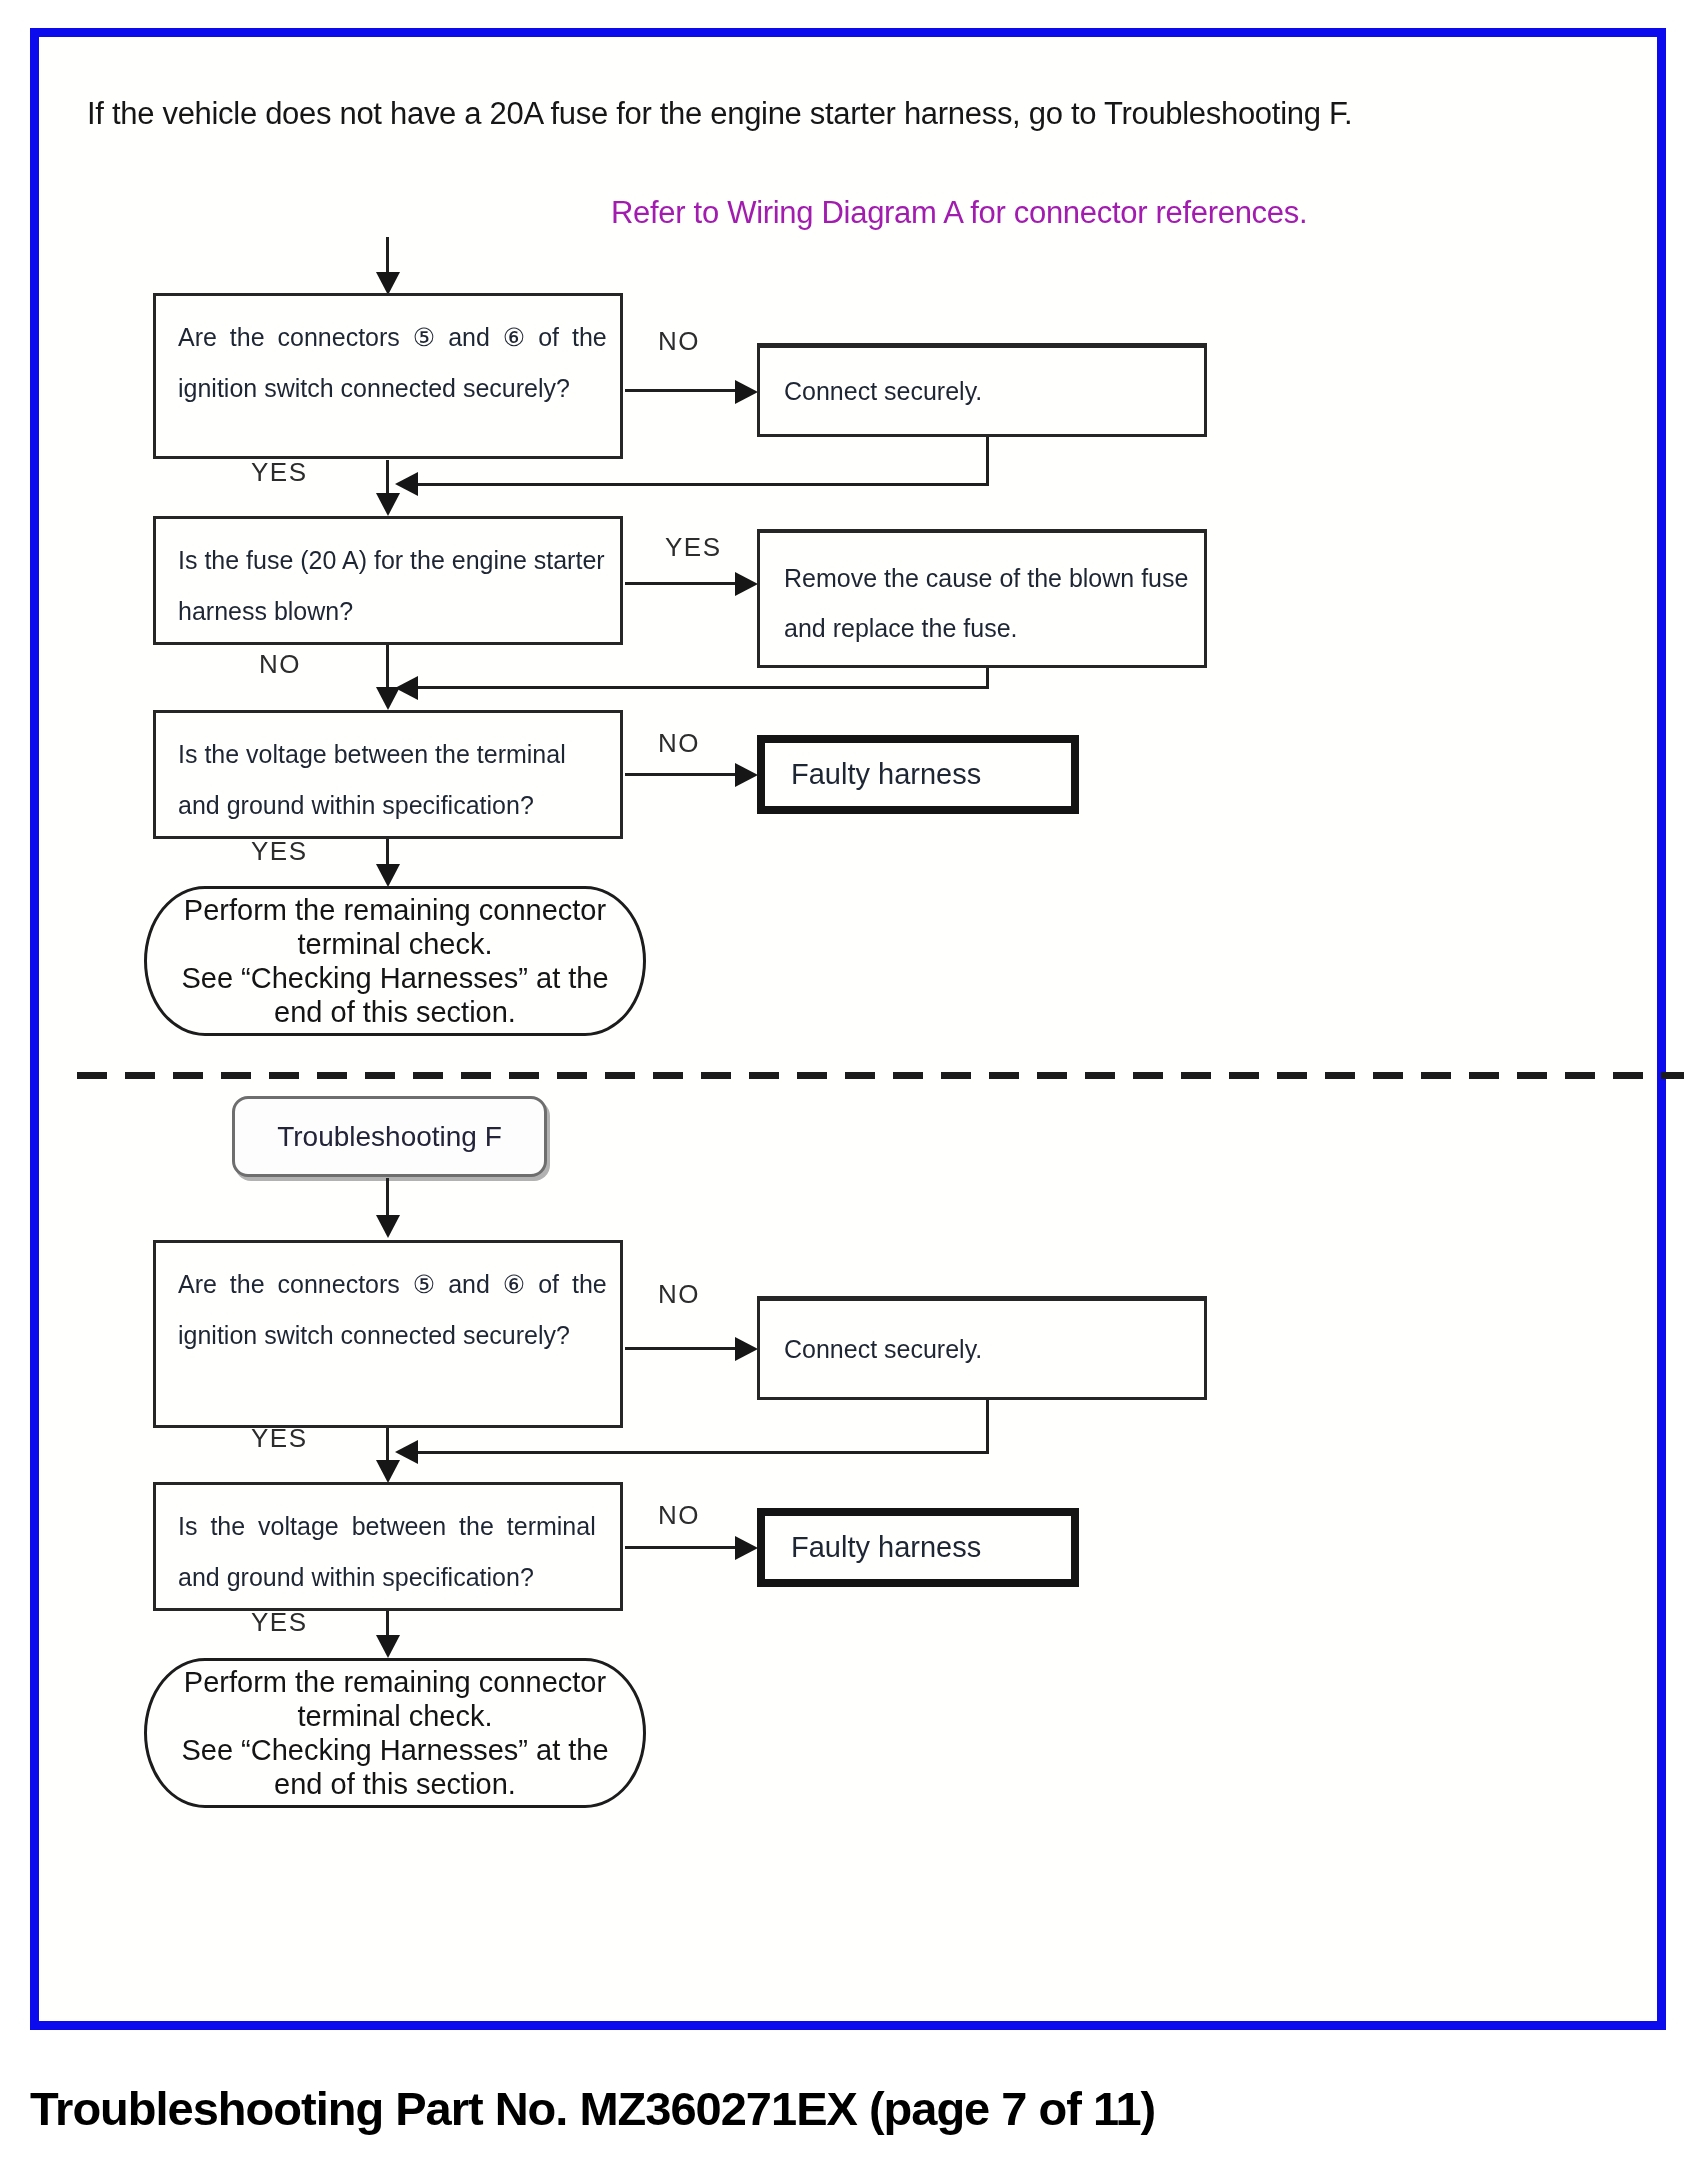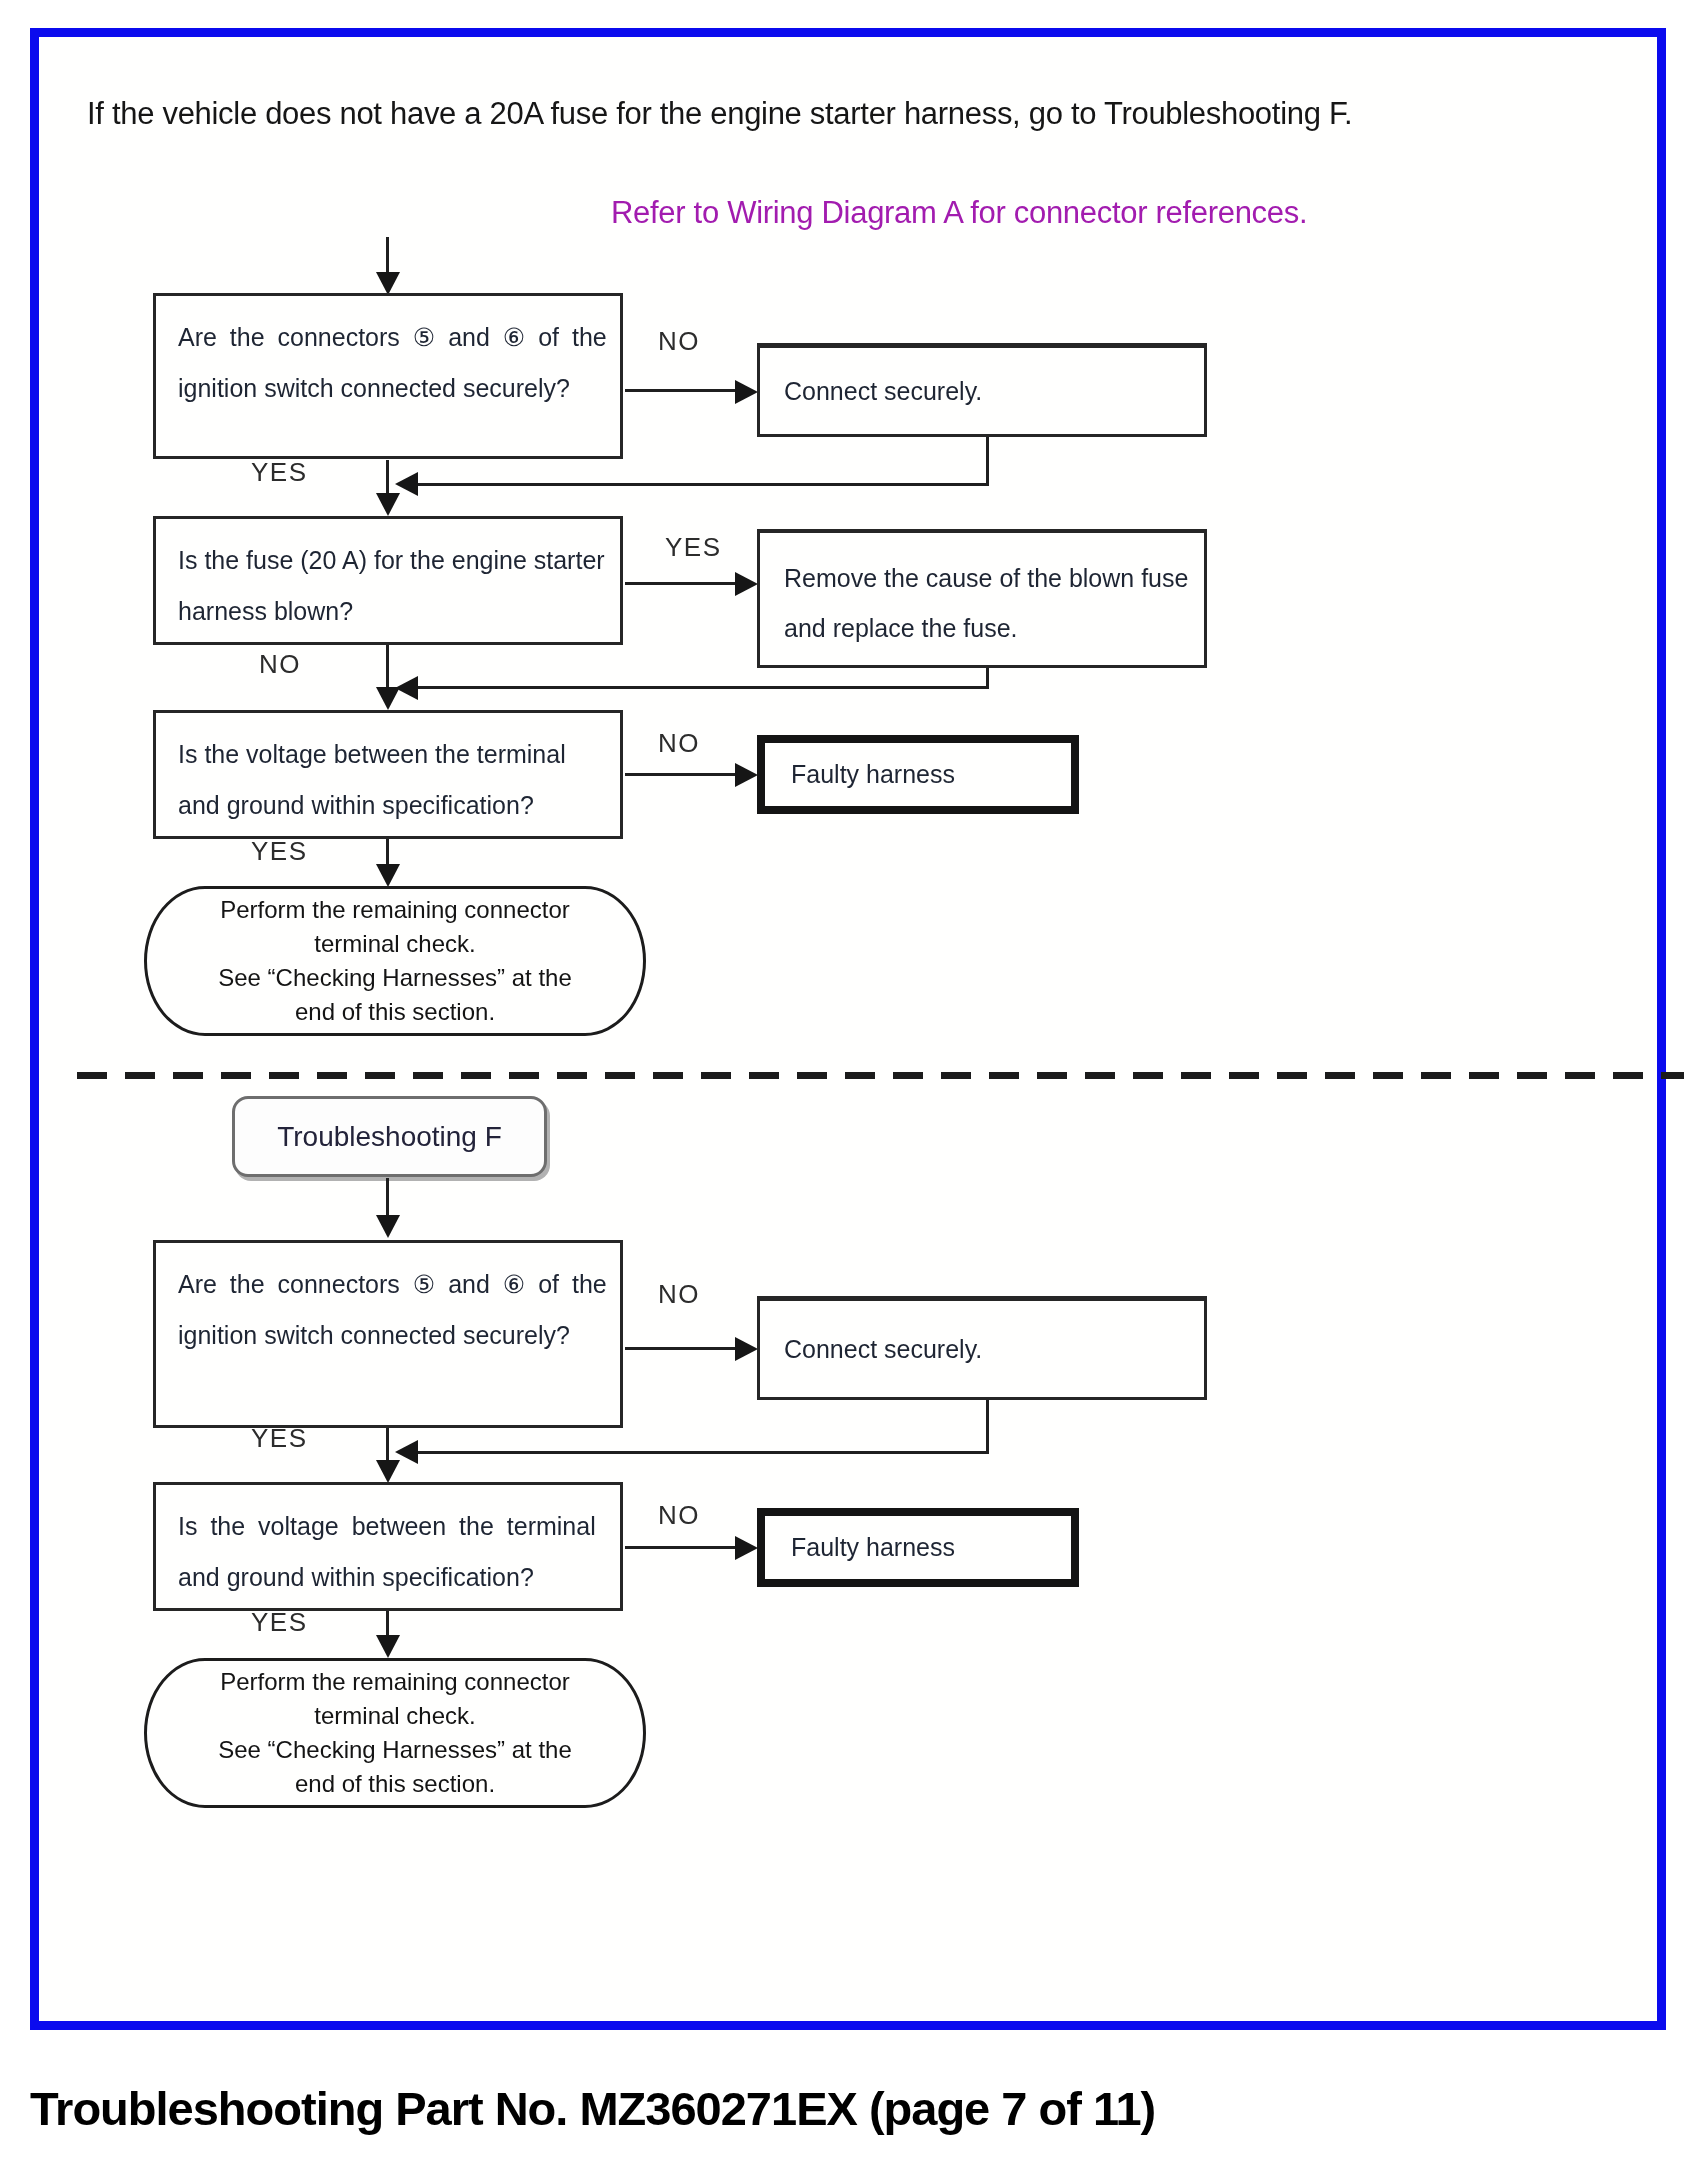--- a/index.html
+++ b/index.html
@@ -39,7 +39,7 @@
   .fbox{
     position:absolute;box-sizing:border-box;background:#fffffe;
     border:8px solid #141414;display:flex;align-items:center;
-    padding-left:26px;font-size:25px;color:#1e2533;text-align:right;
+    padding-left:26px;font-size:29px;color:#1e2533;text-align:right;
   }
   .endbox{
     position:absolute;box-sizing:border-box;background:#fffffe;

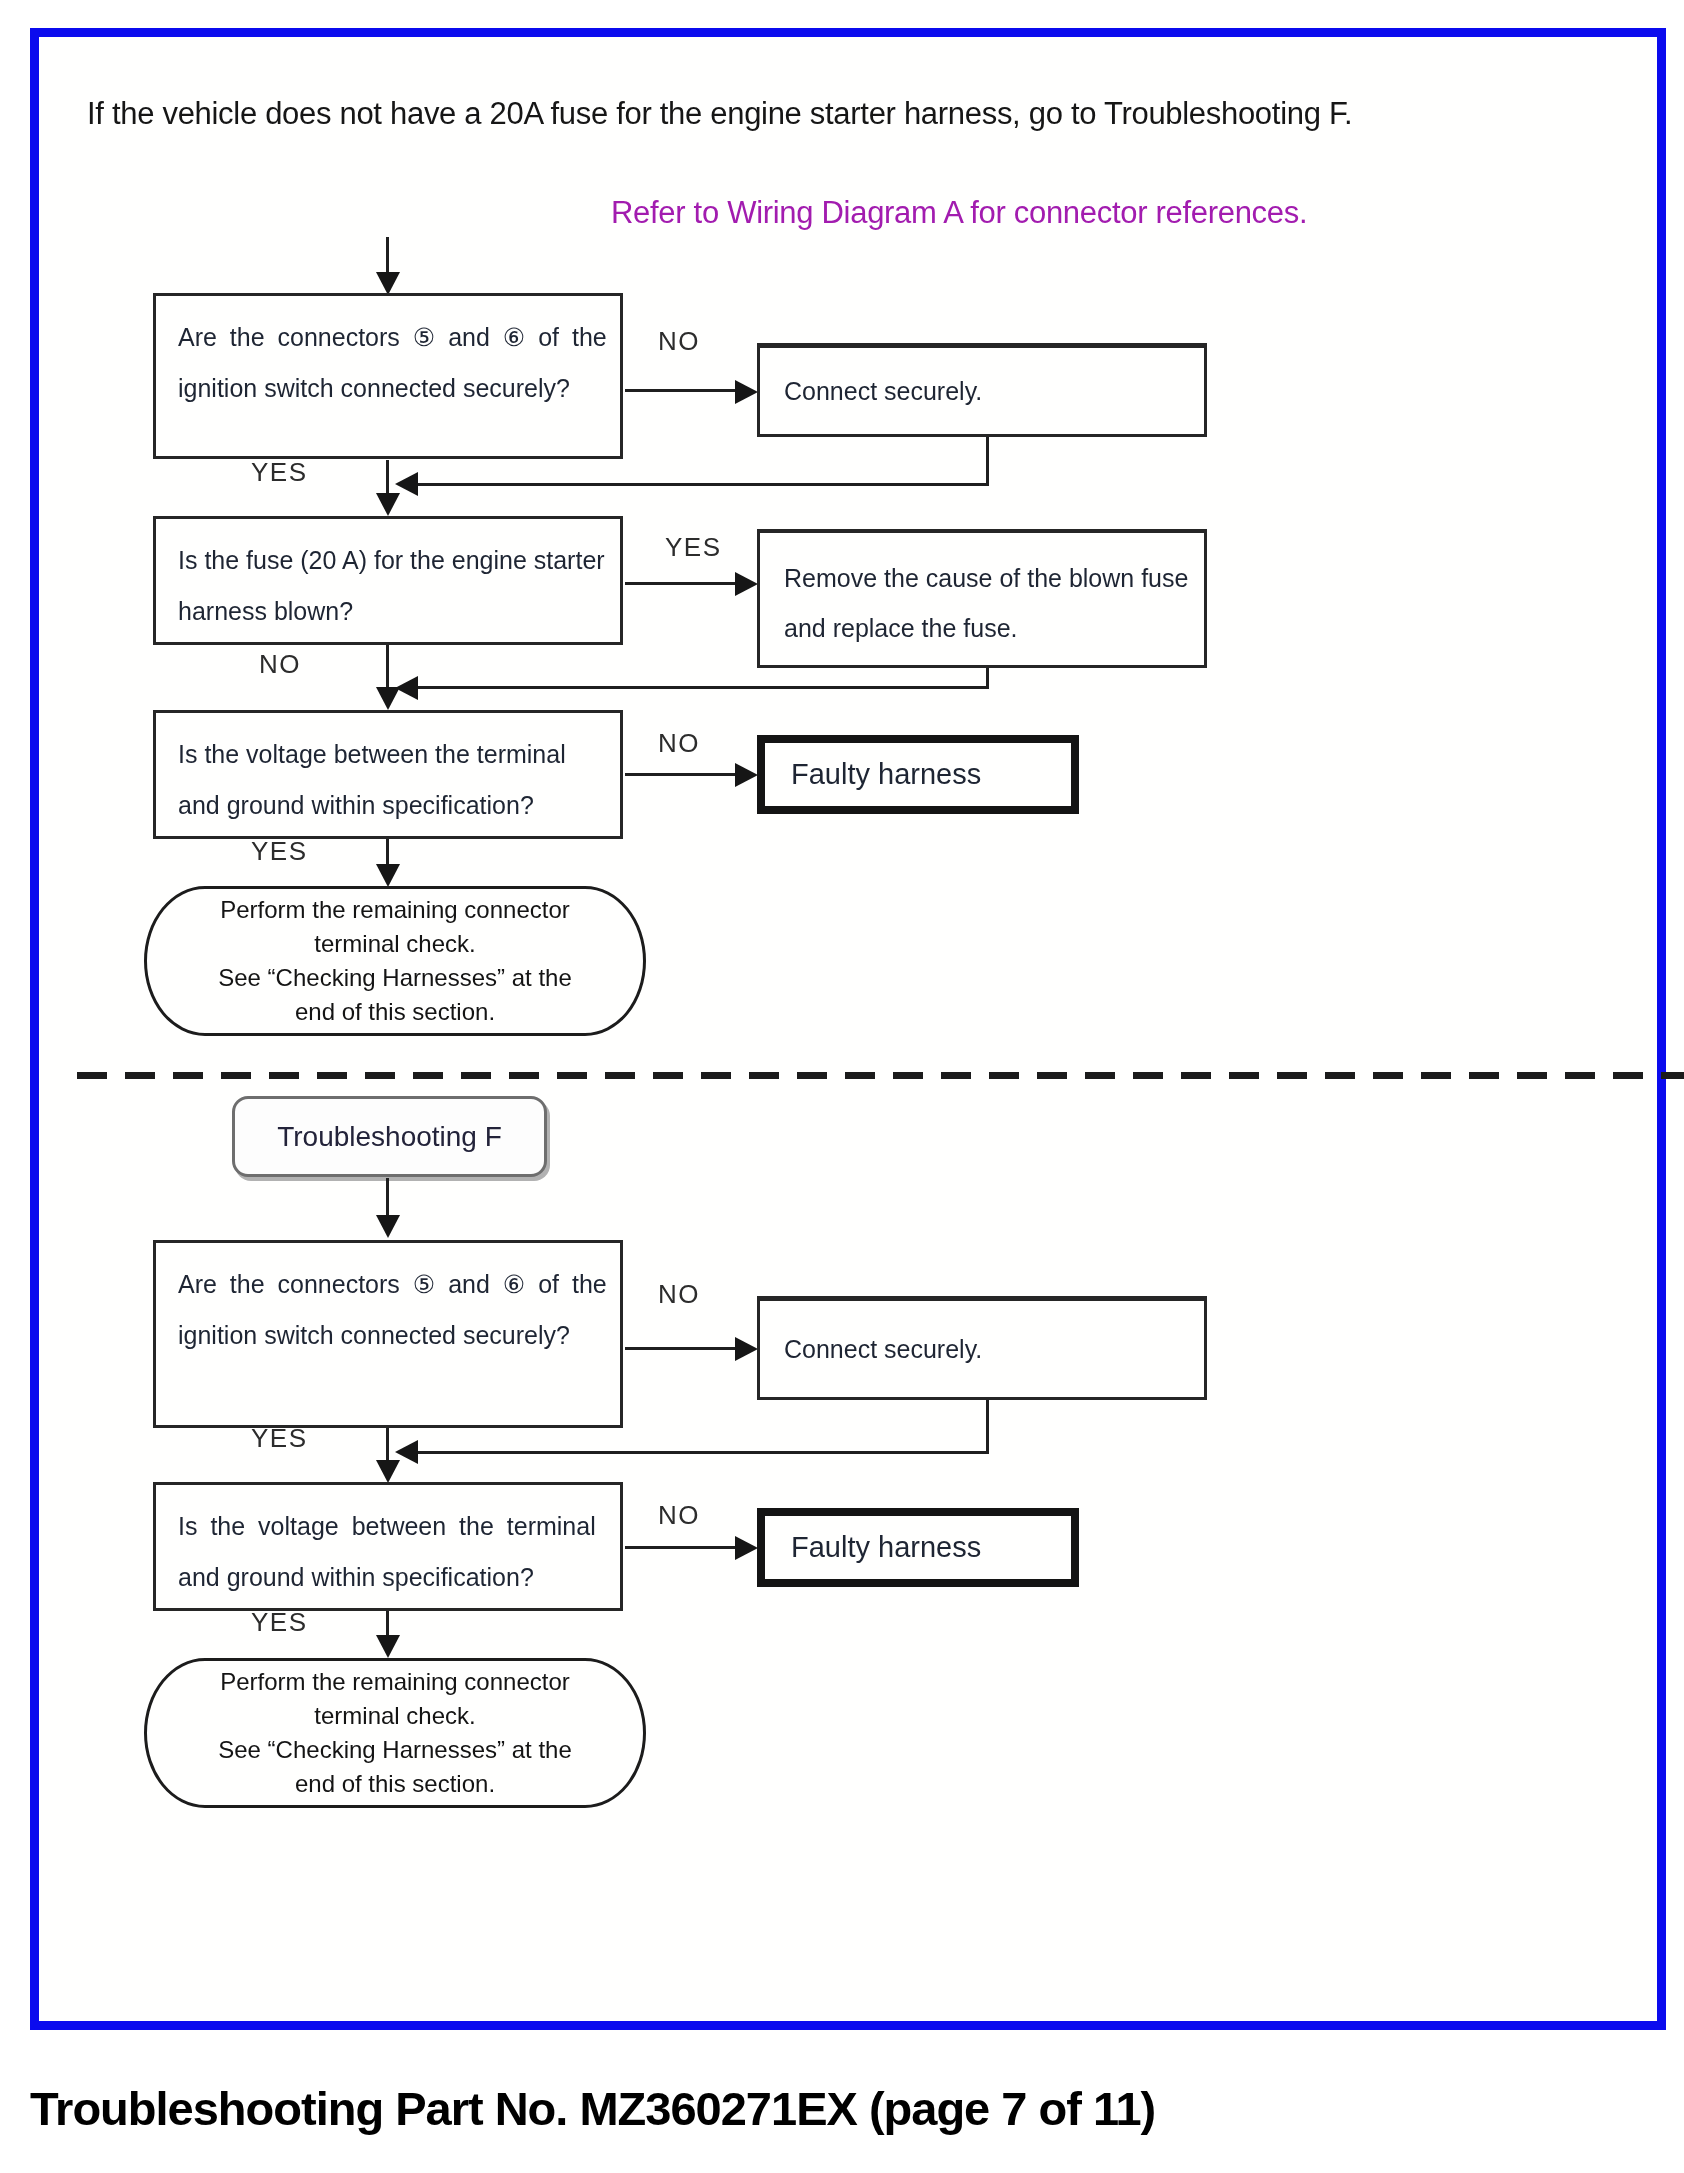--- a/index.html
+++ b/index.html
@@ -45,7 +45,7 @@
     position:absolute;box-sizing:border-box;background:#fffffe;
     border:3px solid #1c1c1c;border-radius:61px / 75px;
     display:flex;flex-direction:column;align-items:center;justify-content:center;
-    font-size:24px;line-height:34px;color:#141414;text-align:center;
+    font-size:29px;line-height:34px;color:#141414;text-align:center;
   }
   .lbl{
     position:absolute;font-size:26px;letter-spacing:1.5px;color:#2c2c2c;

